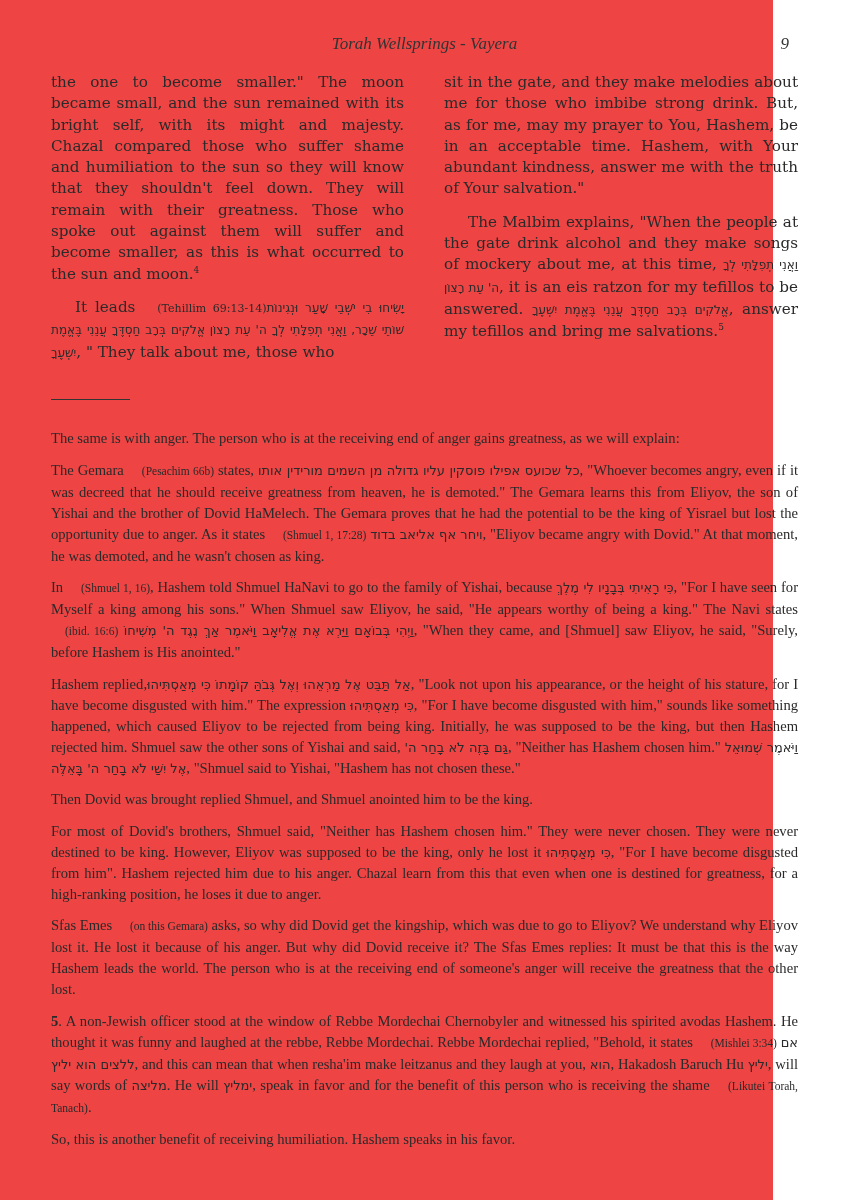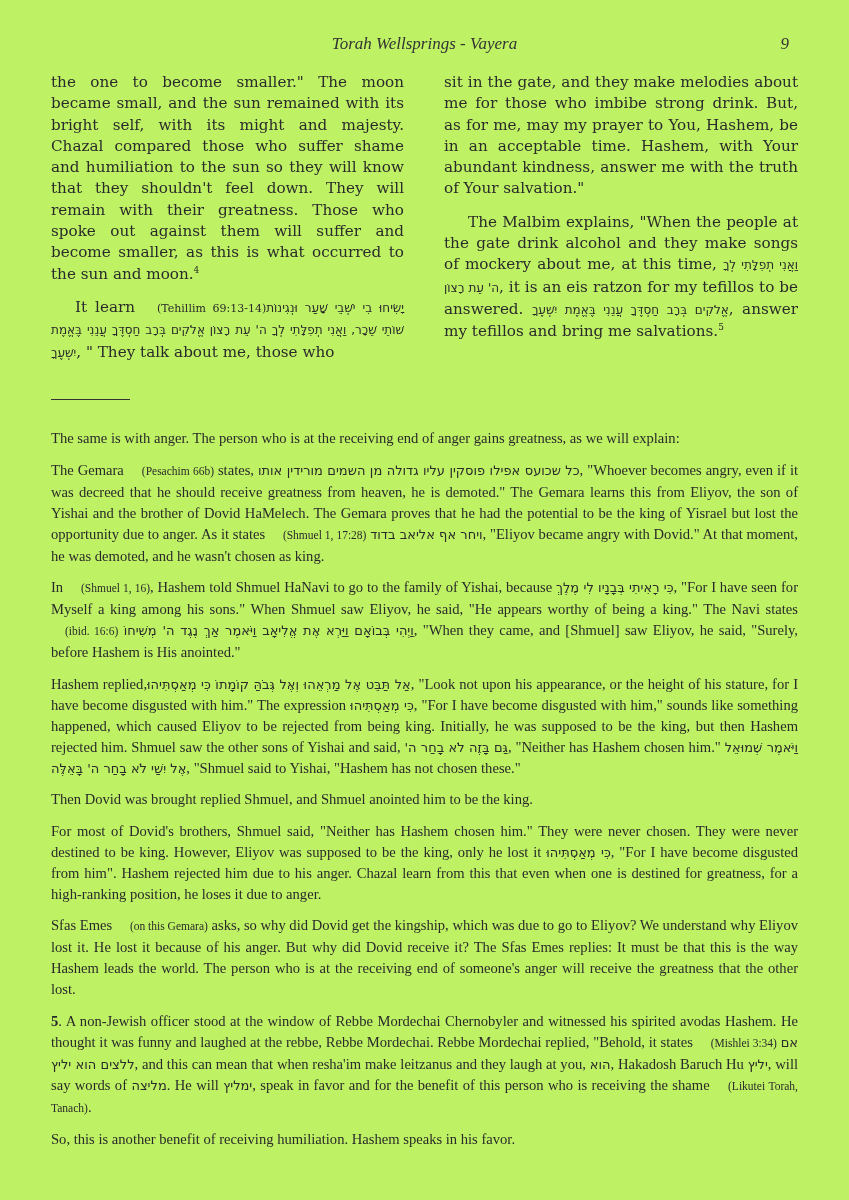--- a/index.html
+++ b/index.html
@@ -4,7 +4,7 @@
 <style>
   html, body { margin: 0; padding: 0; background: #ffffff; }
   body { width: 849px; height: 1200px; position: relative; overflow: hidden; color: #222; }
-  .page { position: absolute; left: 0; top: 0; width: 849px; height: 1200px; background: #bef264; }
+  .page { position: absolute; left: 0; top: 0; width: 773px; height: 1200px; background: #ef4444; }
   .header { position: absolute; top: 30px; left: 0; width: 849px; height: 28px; }
   .header-title { position: absolute; left: 0; width: 849px; text-align: center; top: 4px;
     font-family: "Liberation Serif", serif; font-style: italic; font-size: 17px; color: #333; }

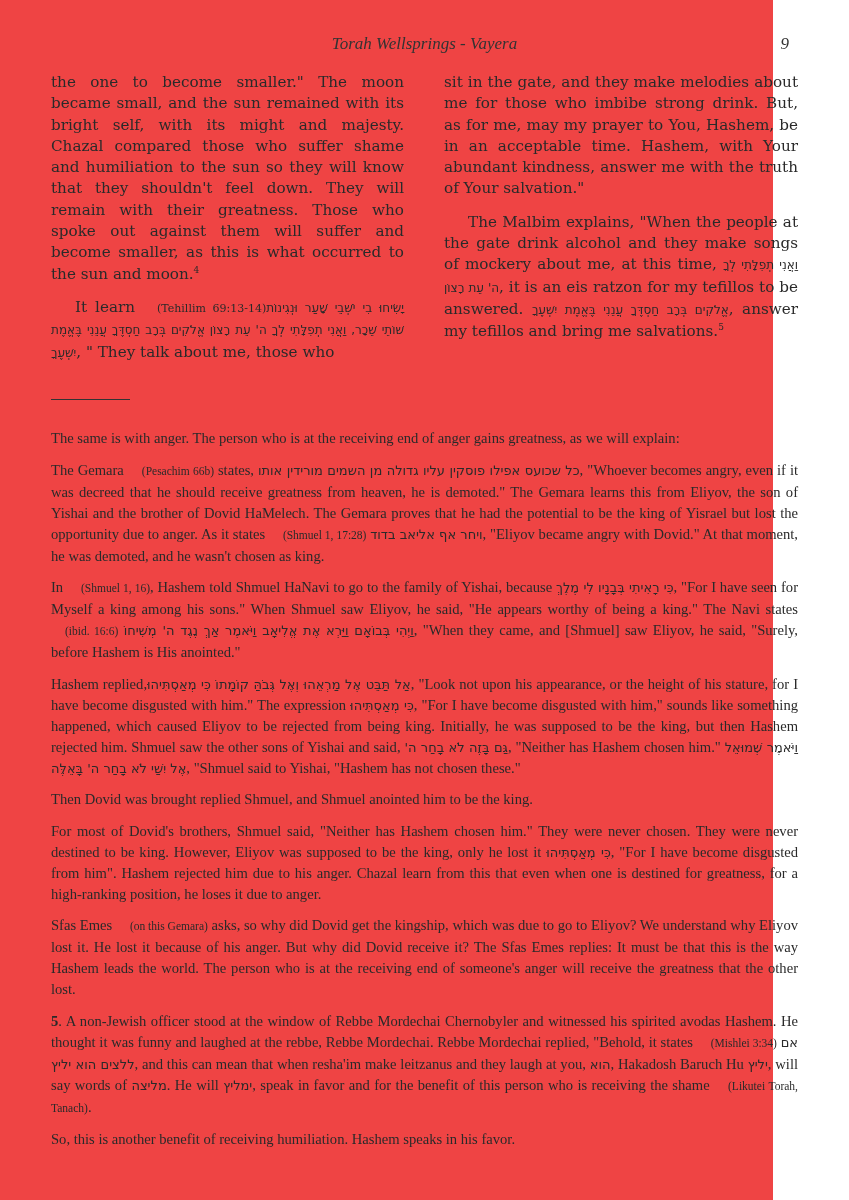--- a/index.html
+++ b/index.html
@@ -42,7 +42,7 @@
 
   <div class="col col-left">
     <p><span>the one to become smaller." The moon became small, and the sun remained with its bright self, with its might and majesty. Chazal compared those who suffer shame and humiliation to the sun so they will know that they shouldn't feel down. They will remain with their greatness. Those who spoke out against them will suffer and become smaller, as this is what occurred to the sun and moon.</span><sup>4</sup></p>
-    <p class="indent"><span>It learn </span><span class="src">(Tehillim 69:13-14)</span><span class="heb">יָשִׂיחוּ בִי יֹשְׁבֵי שָׁעַר וּנְגִינוֹת שׁוֹתֵי שֵׁכָר, וַאֲנִי תְפִלָּתִי לְךָ ה' עֵת רָצוֹן אֱלֹקִים בְּרָב חַסְדֶּךָ עֲנֵנִי בֶּאֱמֶת יִשְׁעֶךָ</span><span>, " They talk about me, those who</span></p>
+    <p class="indent"><span>It leads </span><span class="src">(Tehillim 69:13-14)</span><span class="heb">יָשִׂיחוּ בִי יֹשְׁבֵי שָׁעַר וּנְגִינוֹת שׁוֹתֵי שֵׁכָר, וַאֲנִי תְפִלָּתִי לְךָ ה' עֵת רָצוֹן אֱלֹקִים בְּרָב חַסְדֶּךָ עֲנֵנִי בֶּאֱמֶת יִשְׁעֶךָ</span><span>, " They talk about me, those who</span></p>
   </div>
 
   <div class="col col-right">

